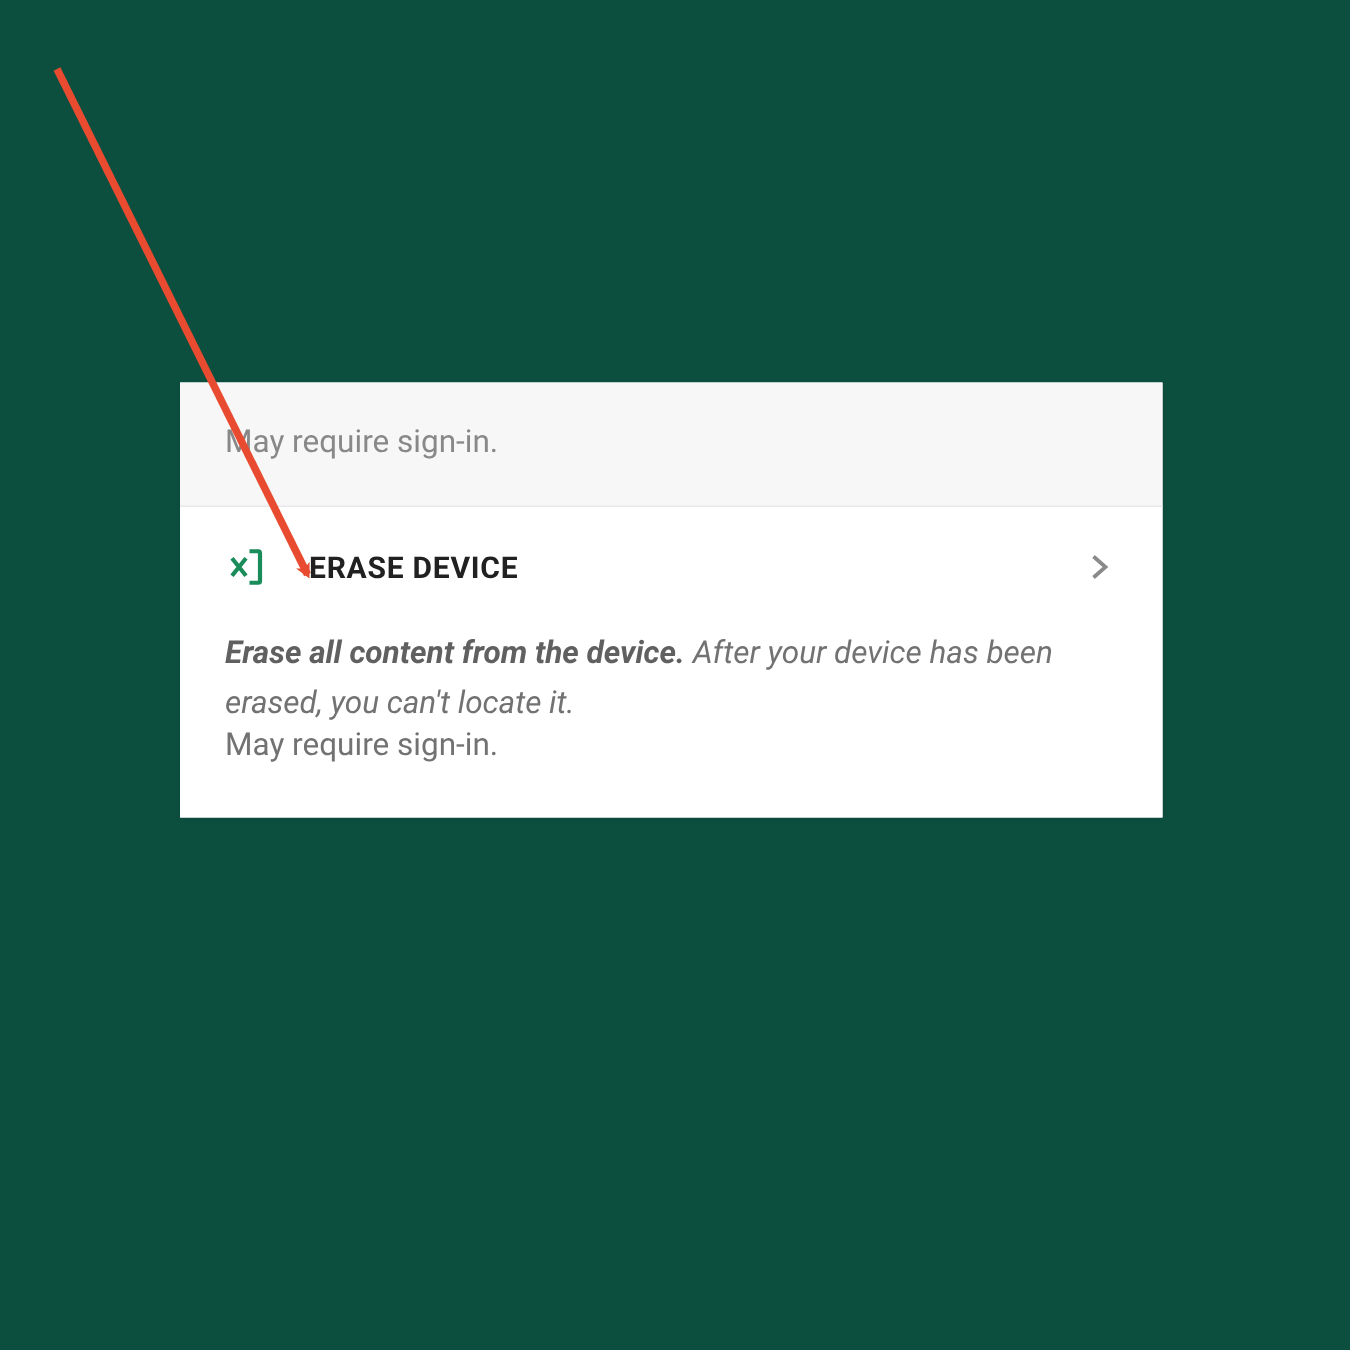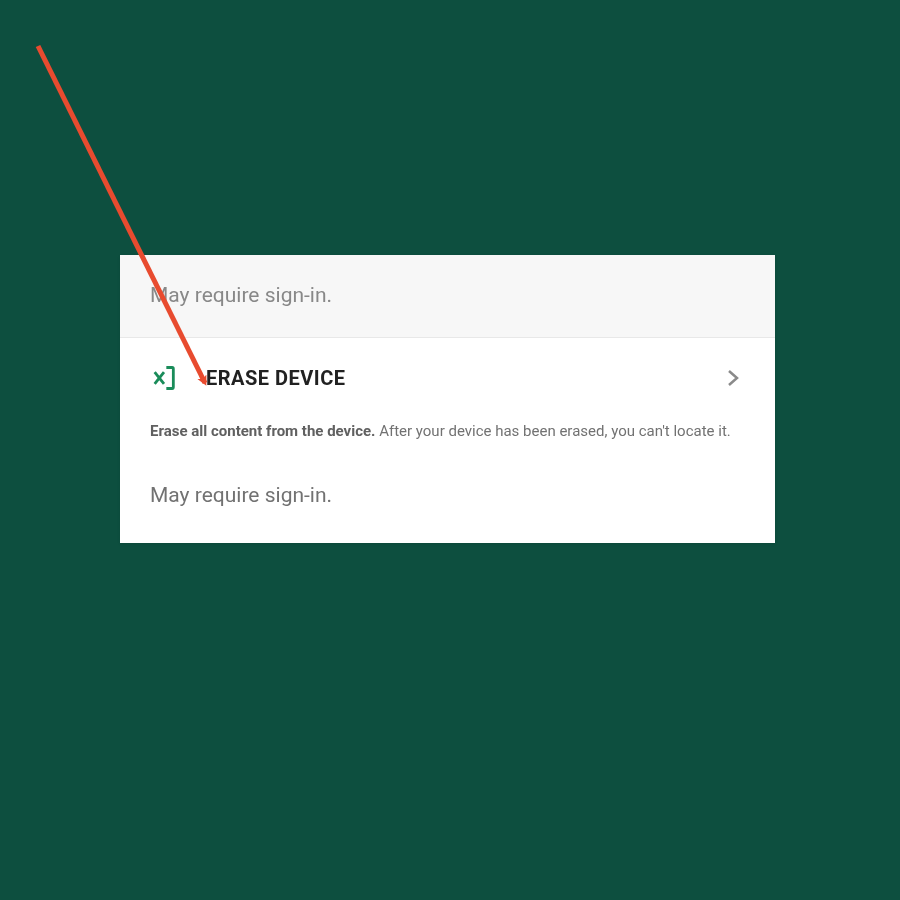--- a/index.html
+++ b/index.html
@@ -60,10 +60,10 @@
       flex-shrink: 0;
     }
     .description {
-      font-size: 15px;
+      font-size: 21px;
       line-height: 1.55;
       color: #727272;
-      margin-bottom: 40px;
+      font-style: italic;
     }
     .description .bold-part {
       font-weight: 700;

